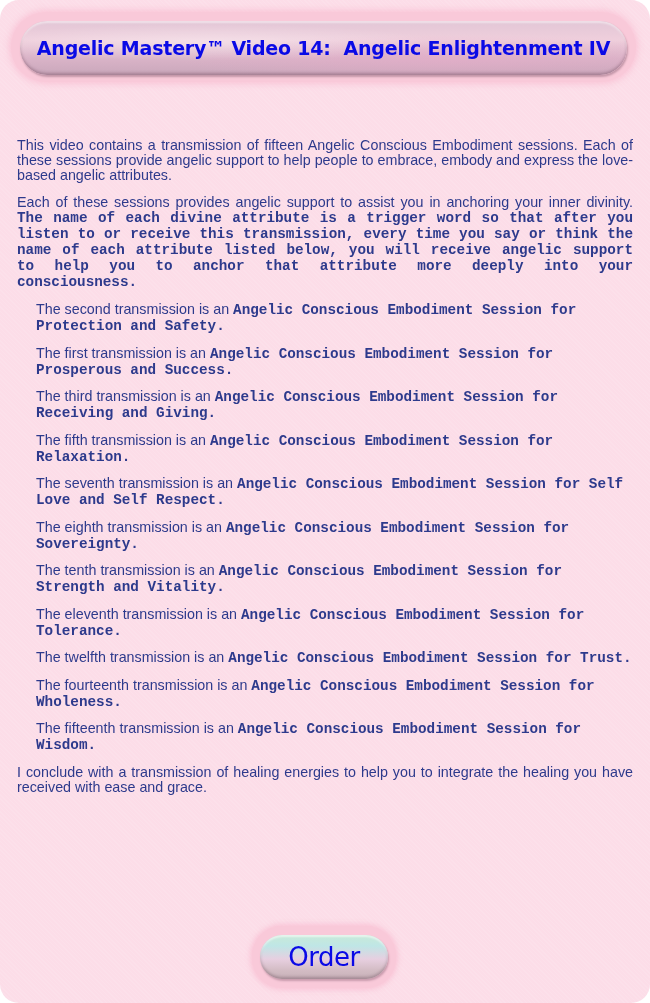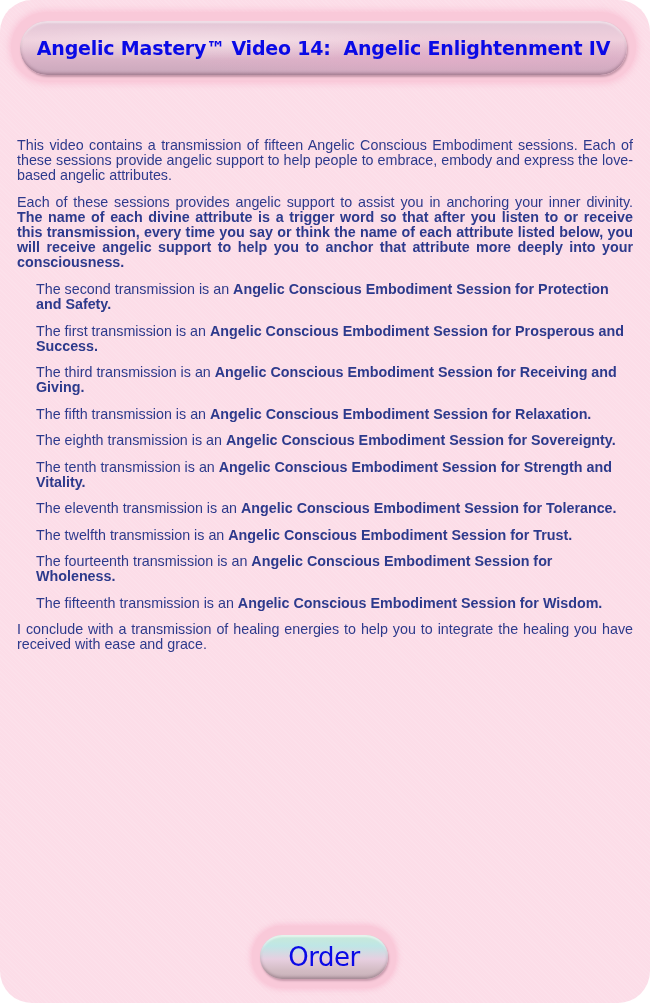--- a/index.html
+++ b/index.html
@@ -21,7 +21,7 @@
       height: 1003px;
       background-color: #fcdde8;
       background-image: repeating-linear-gradient(45deg, rgba(255,255,255,0.10) 0 1px, rgba(0,0,0,0) 1px 3px);
-      border-radius: 32px;
+      border-radius: 19px;
       box-sizing: border-box;
     }
     .banner-halo {

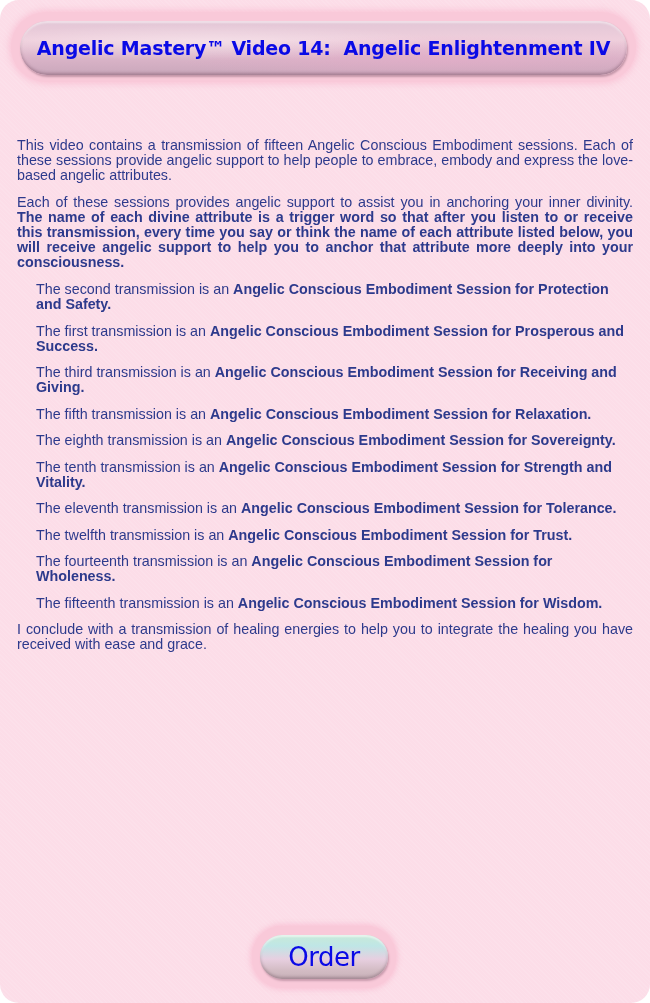--- a/index.html
+++ b/index.html
@@ -78,6 +78,7 @@
     }
     .content b {
       font-weight: bold;
+      font-family: Liberation Mono, monospace;
     }
     .order-wrap {
       position: absolute;

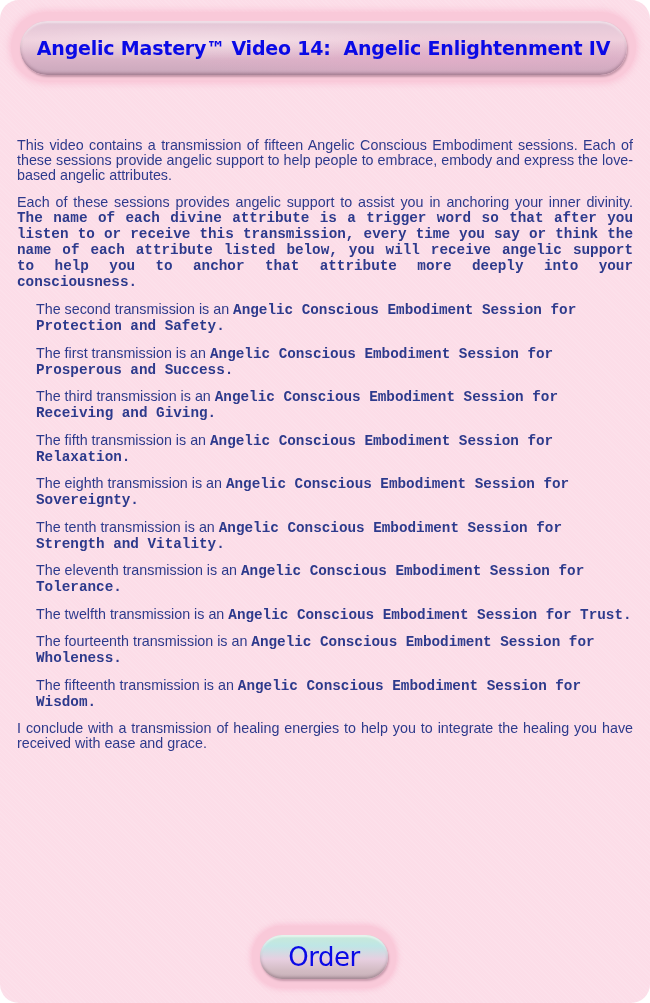--- a/index.html
+++ b/index.html
@@ -133,6 +133,7 @@
       <p><span>The first transmission is an </span><b>Angelic Conscious Embodiment Session for Prosperous and Success.</b></p>
       <p><span>The third transmission is an </span><b>Angelic Conscious Embodiment Session for Receiving and Giving.</b></p>
       <p><span>The fifth transmission is an </span><b>Angelic Conscious Embodiment Session for Relaxation.</b></p>
+      <p><span>The seventh transmission is an </span><b>Angelic Conscious Embodiment Session for Self Love and Self Respect.</b></p>
       <p><span>The eighth transmission is an </span><b>Angelic Conscious Embodiment Session for Sovereignty.</b></p>
       <p><span>The tenth transmission is an </span><b>Angelic Conscious Embodiment Session for Strength and Vitality.</b></p>
       <p><span>The eleventh transmission is an </span><b>Angelic Conscious Embodiment Session for Tolerance.</b></p>

